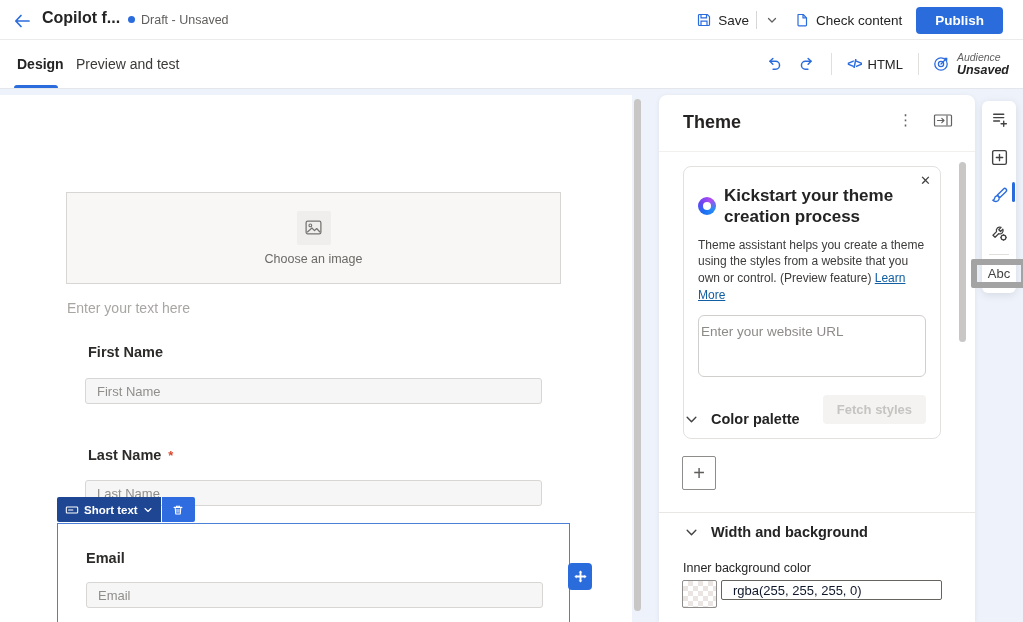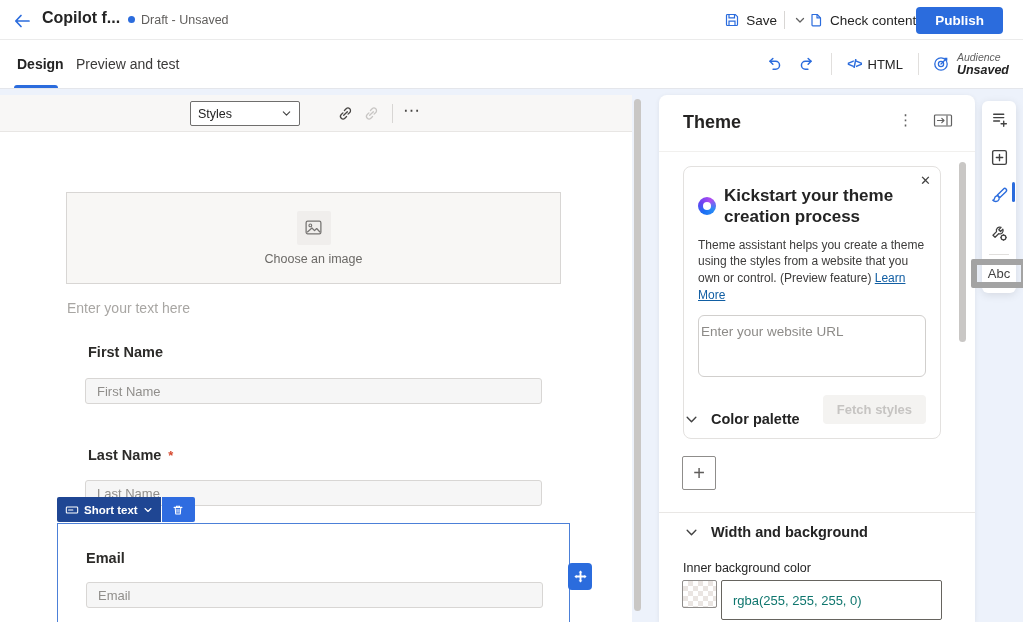--- a/index.html
+++ b/index.html
@@ -13,7 +13,7 @@
   .doc-title { position:absolute; left:42px; top:9px; font-size:16px; font-weight:700; color:#242424; }
   .status-dot { position:absolute; left:128px; top:16px; width:7px; height:7px; border-radius:50%; background:#2b6cdd; }
   .status-text { position:absolute; left:141px; top:13px; font-size:12.5px; color:#605e5c; }
-  .topbar-right { position:absolute; right:20px; top:0; height:40px; display:flex; align-items:center; }
+  .topbar-right { position:absolute; right:20px; top:0; height:40px; display:flex; align-items:center; gap:14px; }
   .save-group { display:flex; align-items:center; gap:7px; }
   .tb-btn { display:flex; align-items:center; gap:6px; background:none; border:none; font-size:13.5px; color:#242424; font-family:inherit; cursor:pointer; }
   .vdiv-sm { width:1px; height:18px; background:#d8d6d4; }

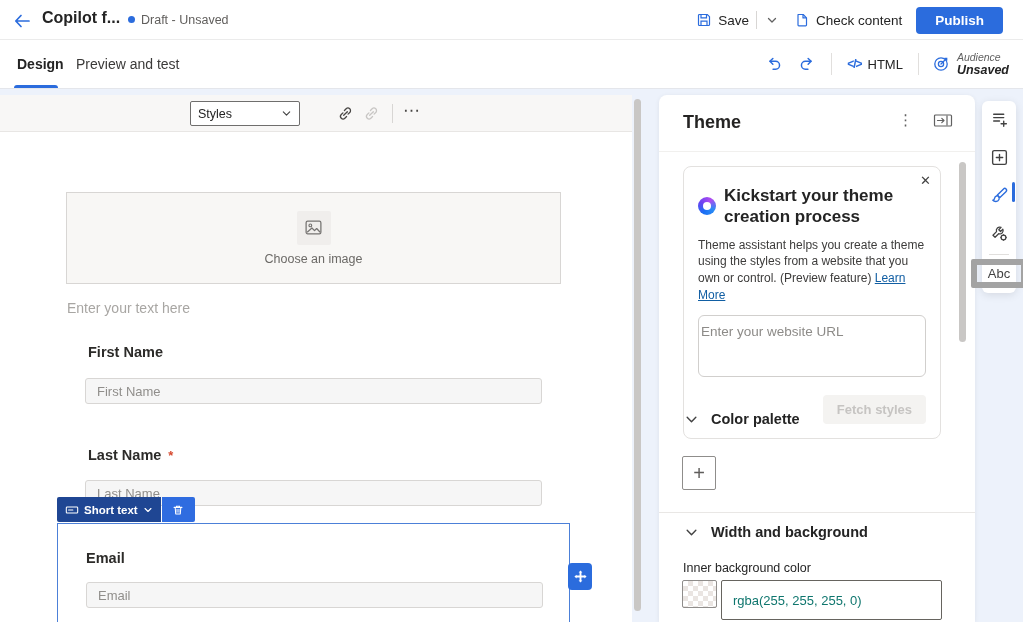--- a/index.html
+++ b/index.html
@@ -187,30 +187,6 @@
   </div>
 
   <div class="canvas">
-    <div class="canvas-strip">
-      <div class="styles-select">
-        <span>Styles</span>
-        <svg width="11" height="11" viewBox="0 0 12 12">
-            <path d="M2.5 4.2 L6 7.8 L9.5 4.2" stroke="#424242" stroke-width="1.2" fill="none" stroke-linecap="round" stroke-linejoin="round"></path>
-          </svg>
-      </div>
-      <button class="strip-icon" style="left:337px">
-        <svg width="17" height="17" viewBox="0 0 16 16">
-            <path d="M6.3 9.7 L9.7 6.3" stroke="#484644" stroke-width="1.2" stroke-linecap="round"></path>
-            <path d="M7 5.2 L8.6 3.6a2.4 2.4 0 0 1 3.4 3.4L10.4 8.6" stroke="#484644" stroke-width="1.2" fill="none" stroke-linecap="round"></path>
-            <path d="M9 10.8 L7.4 12.4a2.4 2.4 0 0 1-3.4-3.4L5.6 7.4" stroke="#484644" stroke-width="1.2" fill="none" stroke-linecap="round"></path>
-          </svg>
-      </button>
-      <button class="strip-icon" style="left:363px">
-        <svg width="17" height="17" viewBox="0 0 16 16">
-            <path d="M6.3 9.7 L9.7 6.3" stroke="#c8c6c4" stroke-width="1.2" stroke-linecap="round"></path>
-            <path d="M7 5.2 L8.6 3.6a2.4 2.4 0 0 1 3.4 3.4L10.4 8.6" stroke="#c8c6c4" stroke-width="1.2" fill="none" stroke-linecap="round"></path>
-            <path d="M9 10.8 L7.4 12.4a2.4 2.4 0 0 1-3.4-3.4L5.6 7.4" stroke="#c8c6c4" stroke-width="1.2" fill="none" stroke-linecap="round"></path>
-          </svg>
-      </button>
-      <div class="strip-div"></div>
-      <button class="more-glyph">⋯</button>
-    </div>
 
     <div class="img-placeholder">
       <div class="img-icon-box">

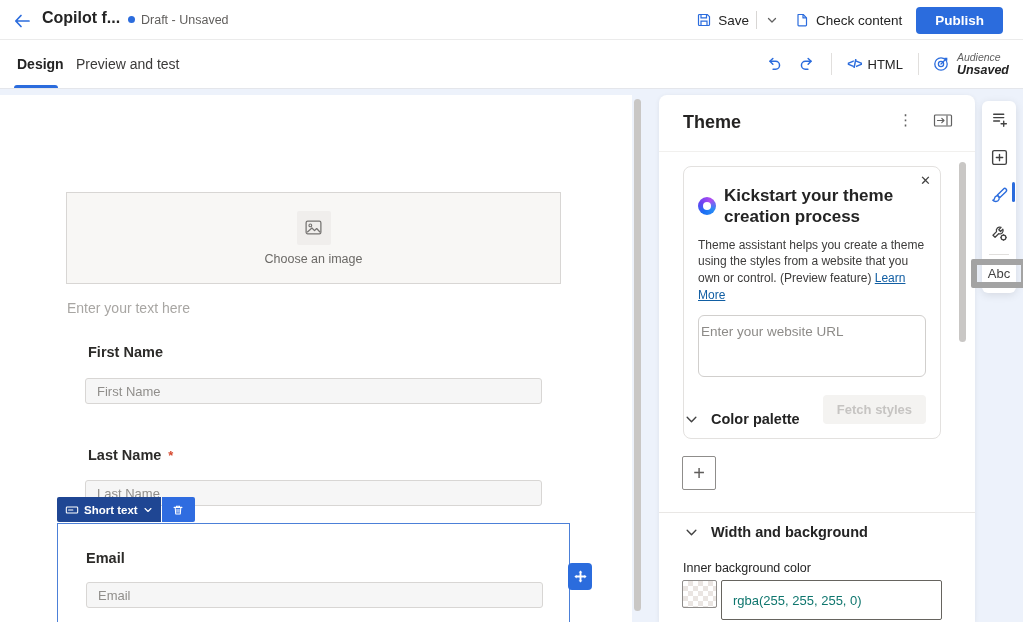--- a/index.html
+++ b/index.html
@@ -95,7 +95,7 @@
   .swatch { position:absolute; left:23px; top:485px; width:35px; height:28px; border:1px solid #8f8d8b; border-radius:2px; cursor:pointer;
     background-image:linear-gradient(45deg,#eae5e2 25%,transparent 25%,transparent 75%,#eae5e2 75%),linear-gradient(45deg,#eae5e2 25%,#fff 25%,#fff 75%,#eae5e2 75%);
     background-size:10px 10px; background-position:0 0,5px 5px; }
-  .color-input { position:absolute; left:62px; top:485px; width:221px; height:40px; border:1px solid #66645f; border-radius:2px; padding:0 11px; font-size:13px; color:#0f766e; font-family:inherit; background:#fff; }
+  .color-input { position:absolute; left:62px; top:485px; width:221px; height:20px; border:1px solid #66645f; border-radius:2px; padding:0 11px; font-size:13px; color:#0f172a; font-family:inherit; background:#fff; }
 
   
   .right-toolbar { position:absolute; left:982px; top:101px; width:34px; height:192px; background:#fff; border-radius:6px; box-shadow:0 2px 8px rgba(0,0,0,.10); z-index:10; }

